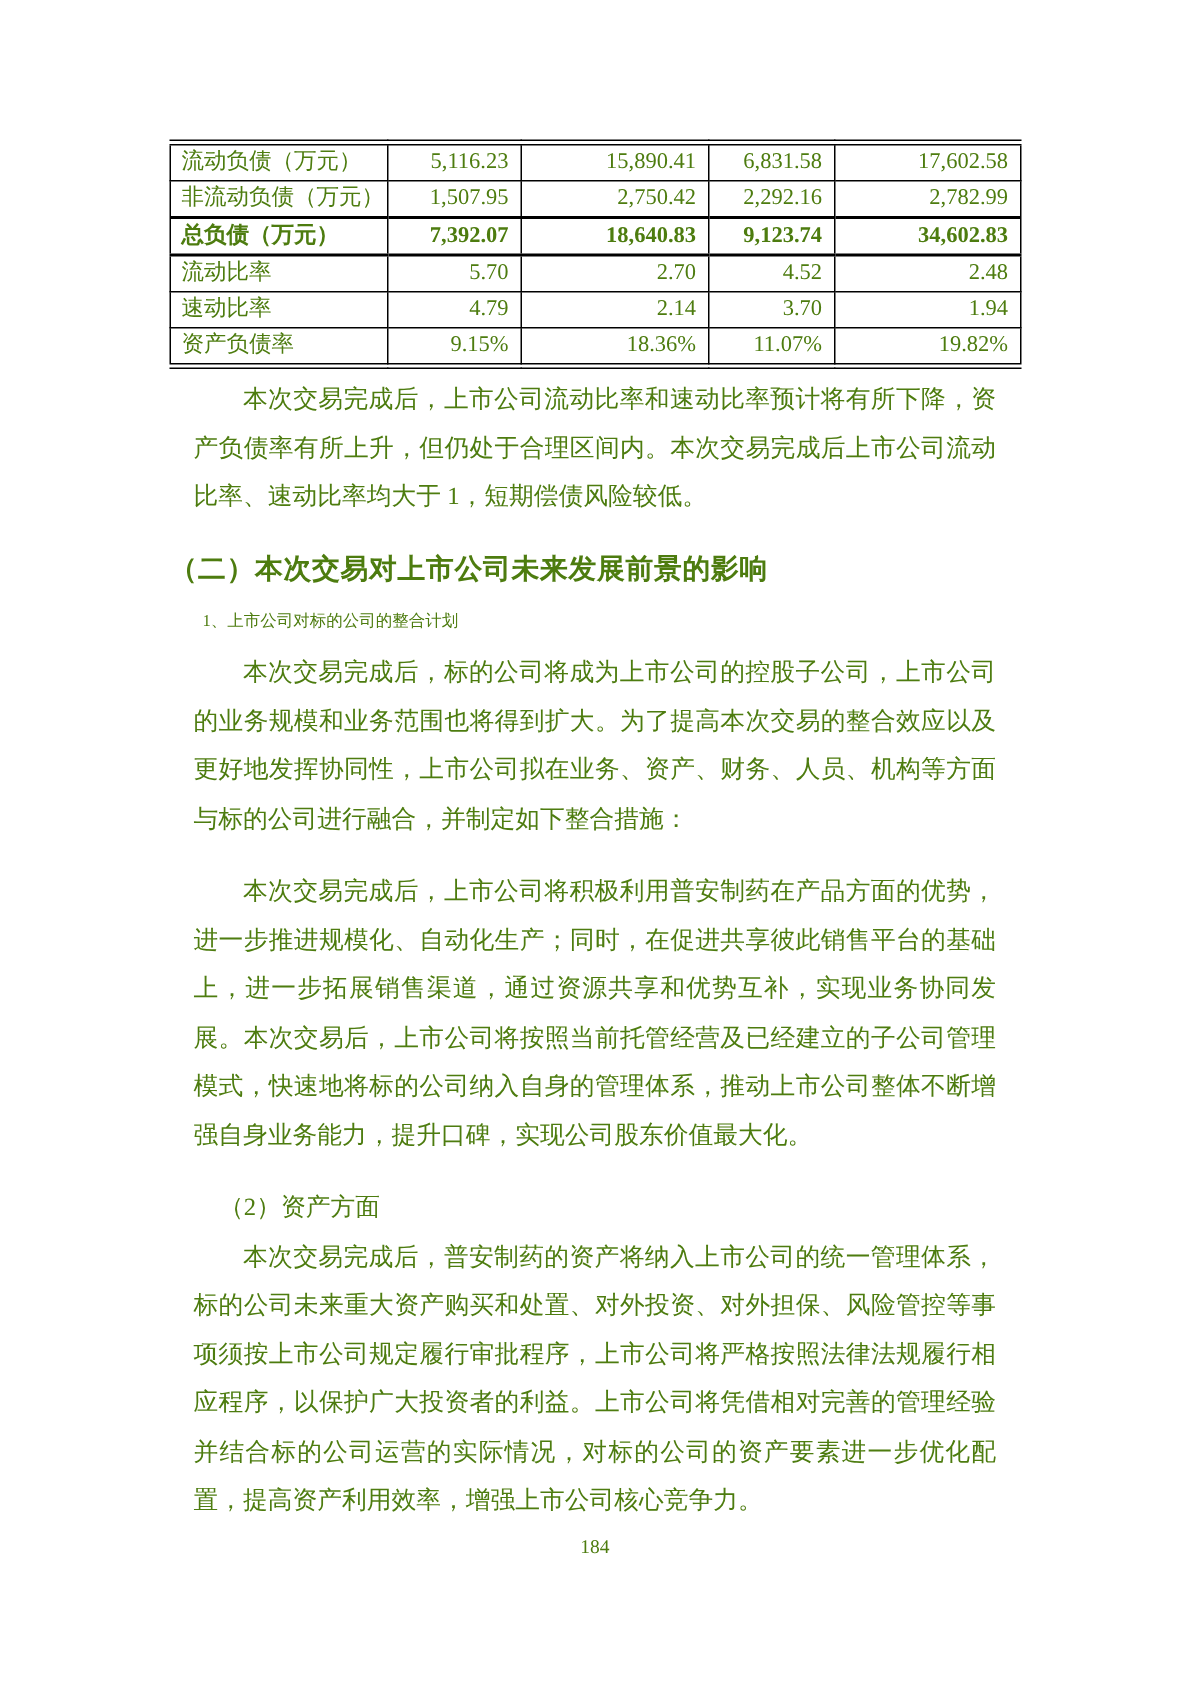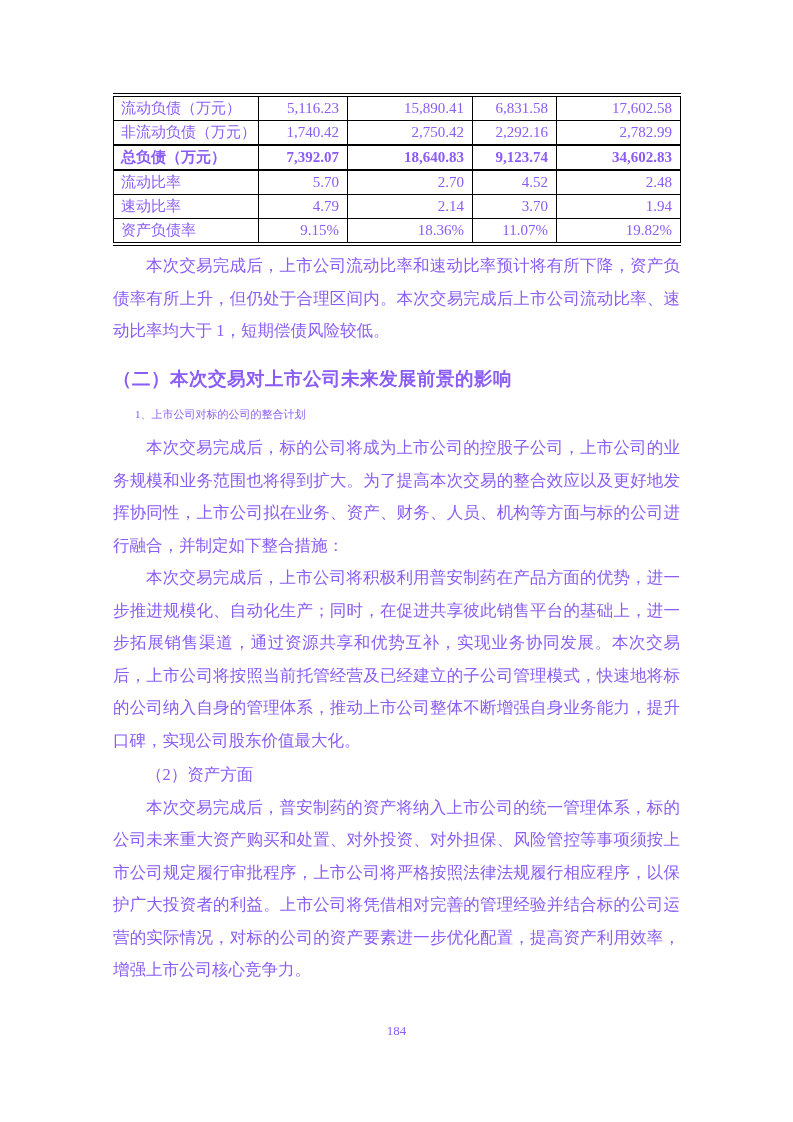--- a/index.html
+++ b/index.html
@@ -12,7 +12,7 @@
     width: 793px;
     height: 1122px;
     background: #ffffff;
-    color: #8b5cf6;
+    color: #4d7c0f;
     font-family: "Liberation Serif", "DejaVu Serif", serif;
     overflow: hidden;
   }

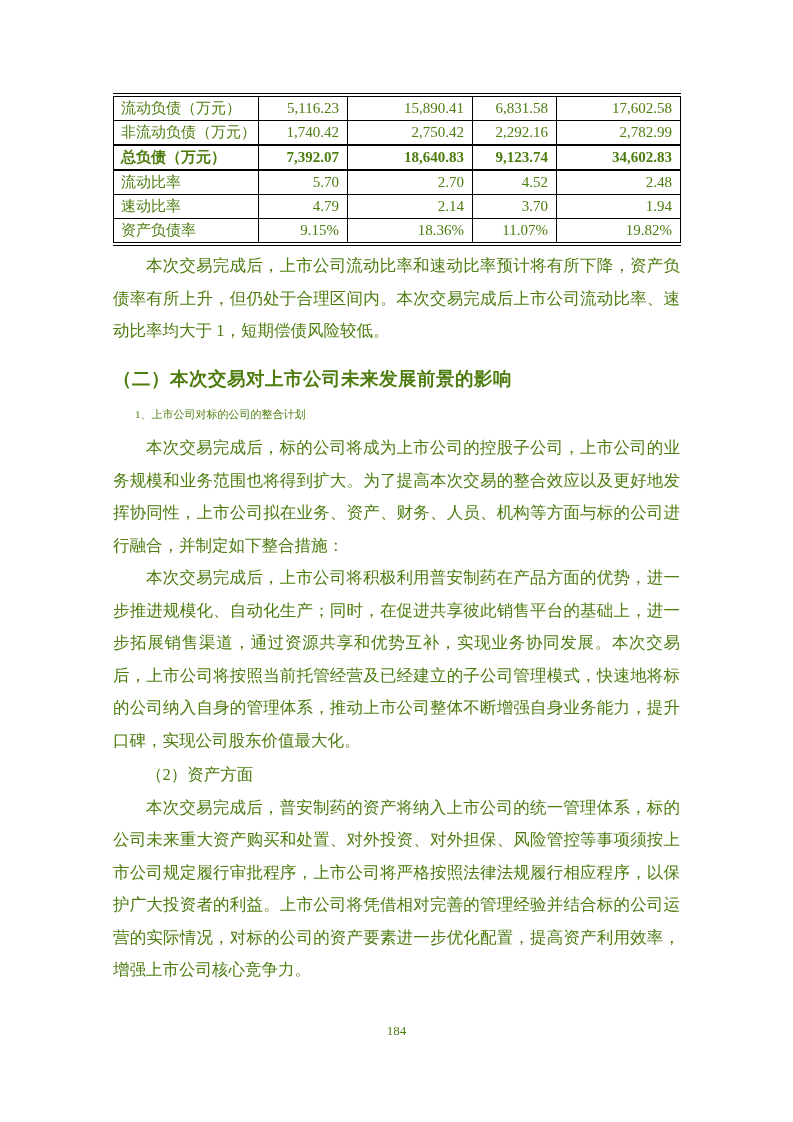--- a/index.html
+++ b/index.html
@@ -112,7 +112,7 @@
         </tr>
         <tr>
           <td class="lbl">非流动负债（万元）</td>
-          <td class="num">1,740.42</td>
+          <td class="num">1,507.95</td>
           <td class="num">2,750.42</td>
           <td class="num">2,292.16</td>
           <td class="num">2,782.99</td>

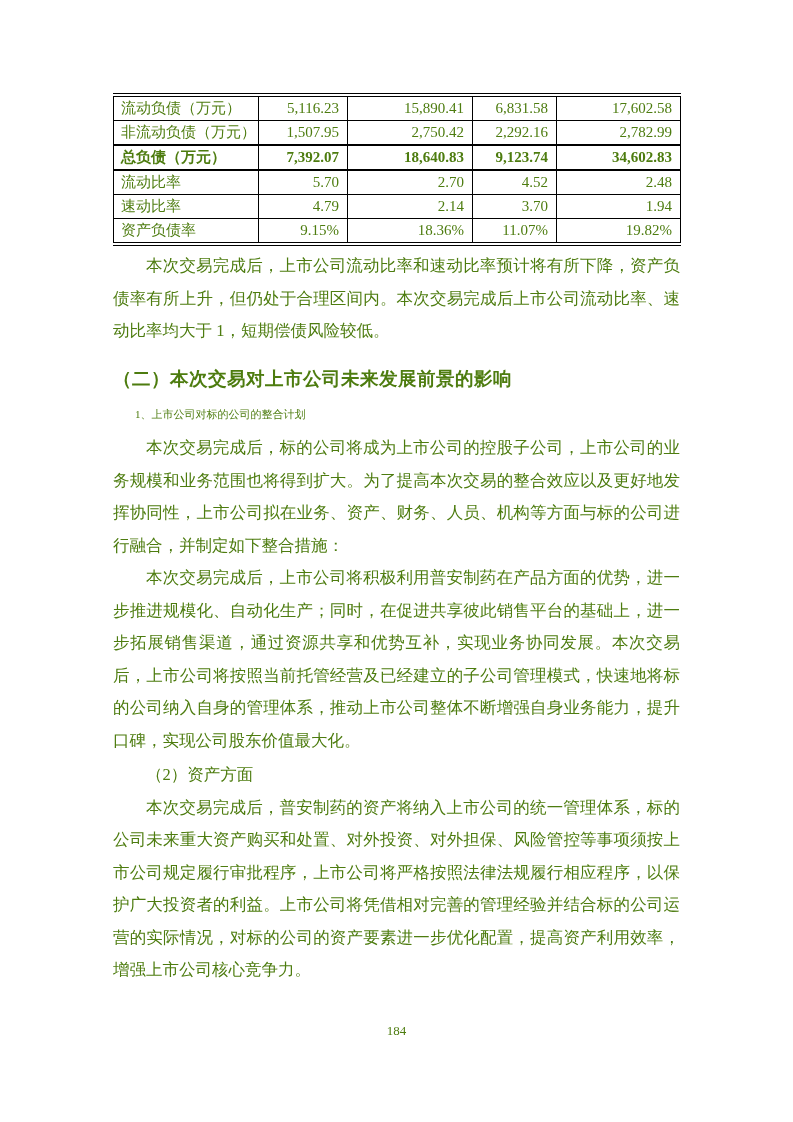--- a/index.html
+++ b/index.html
@@ -49,7 +49,7 @@
   }
   
   p.body {
-    margin: 0;
+    margin: 16px;
     font-size: 16.5px;
     line-height: 32.5px;
     text-align: justify;

